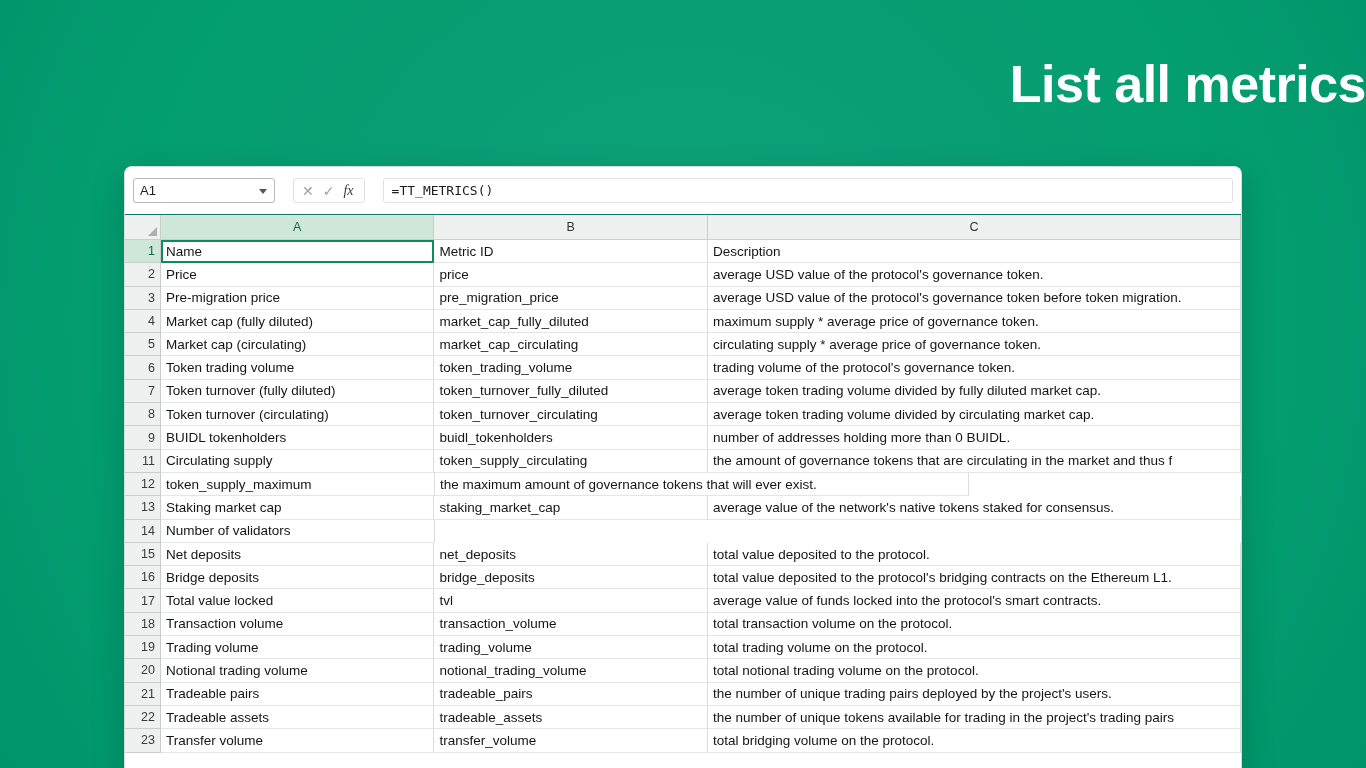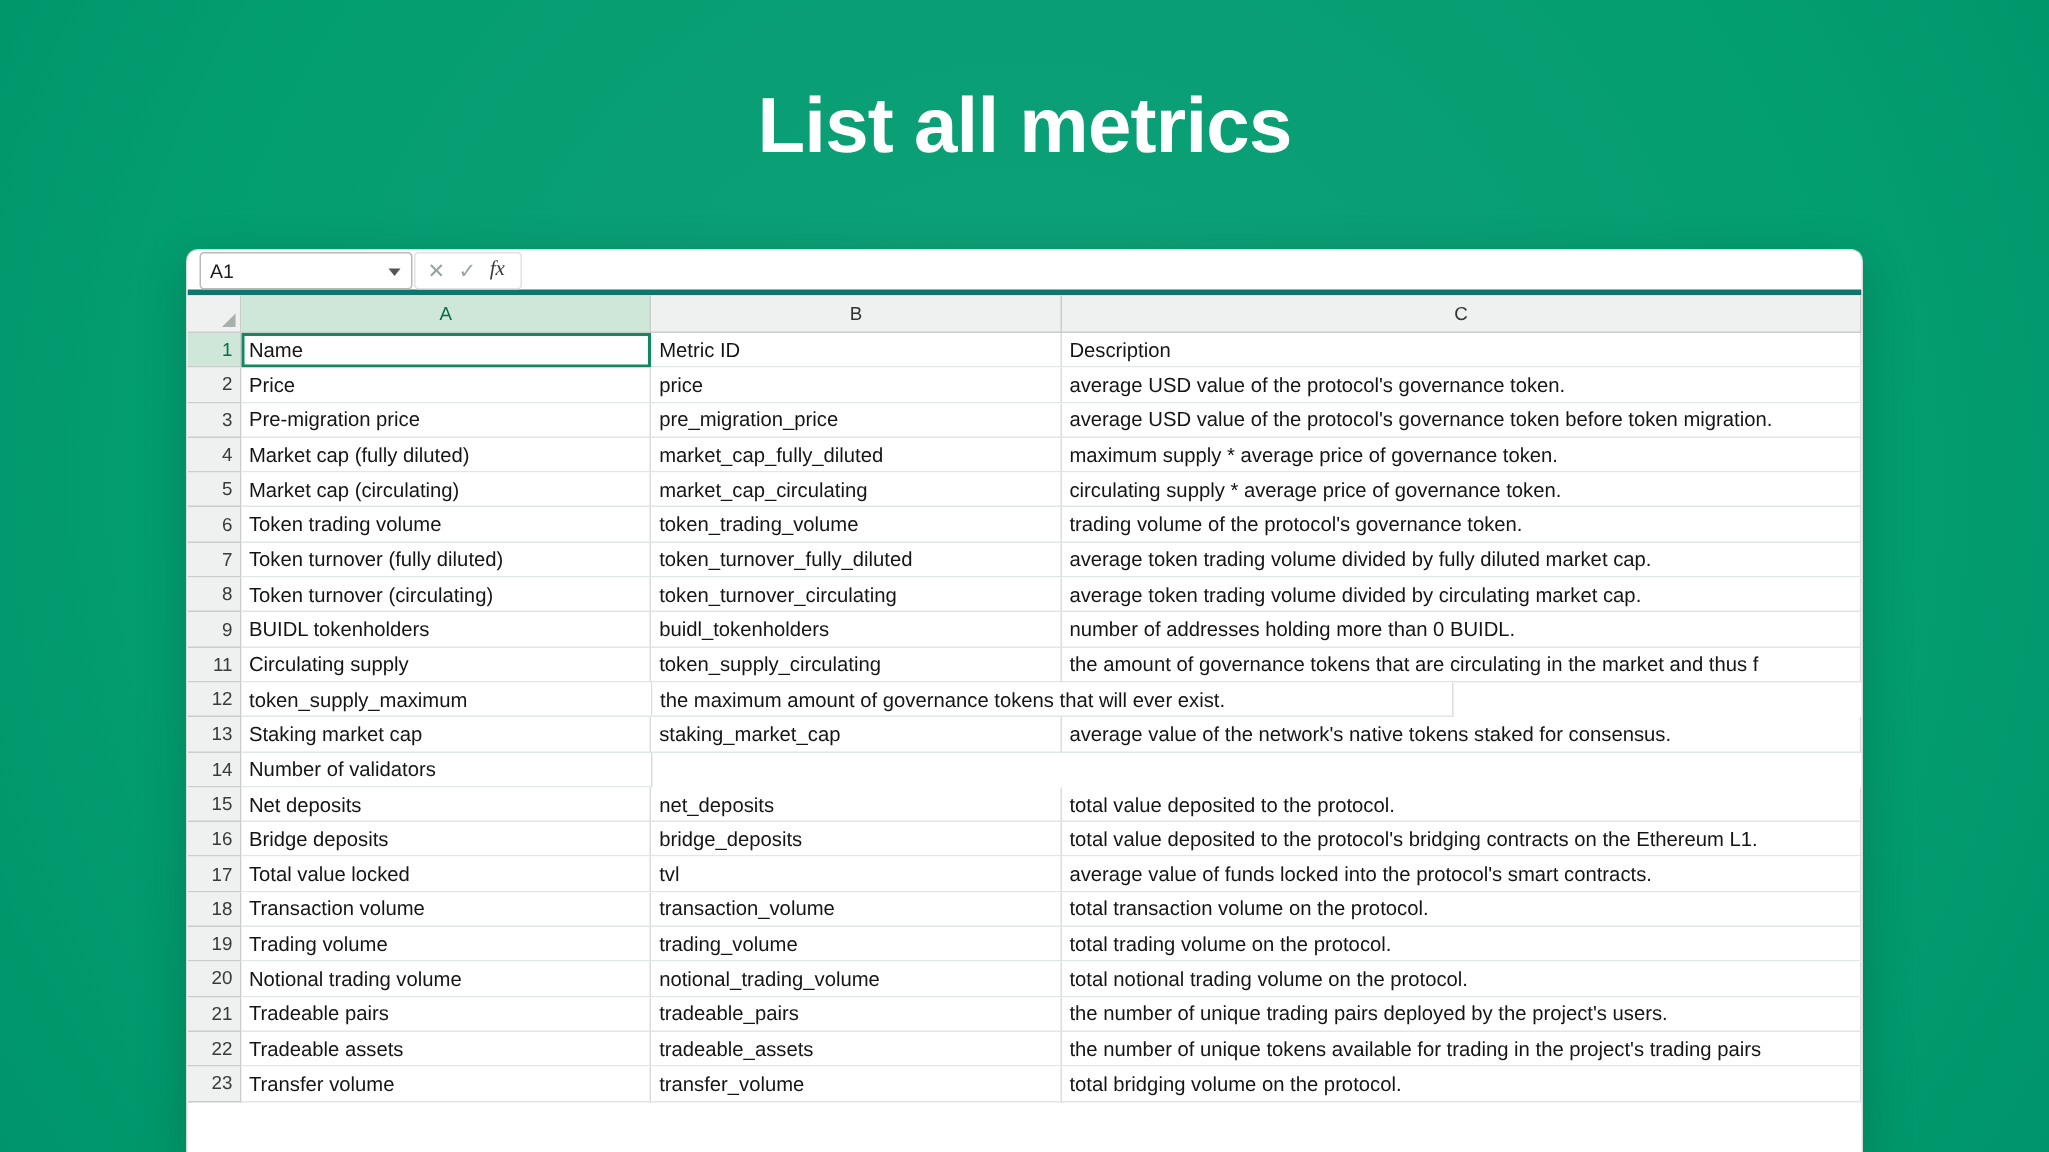--- a/index.html
+++ b/index.html
@@ -18,7 +18,7 @@
     position: absolute;
     top: 54px;
     left: 0; right: 0;
-    text-align: center;
+    text-align: right;
     color: #ffffff;
     font-size: 52px;
     font-weight: bold;

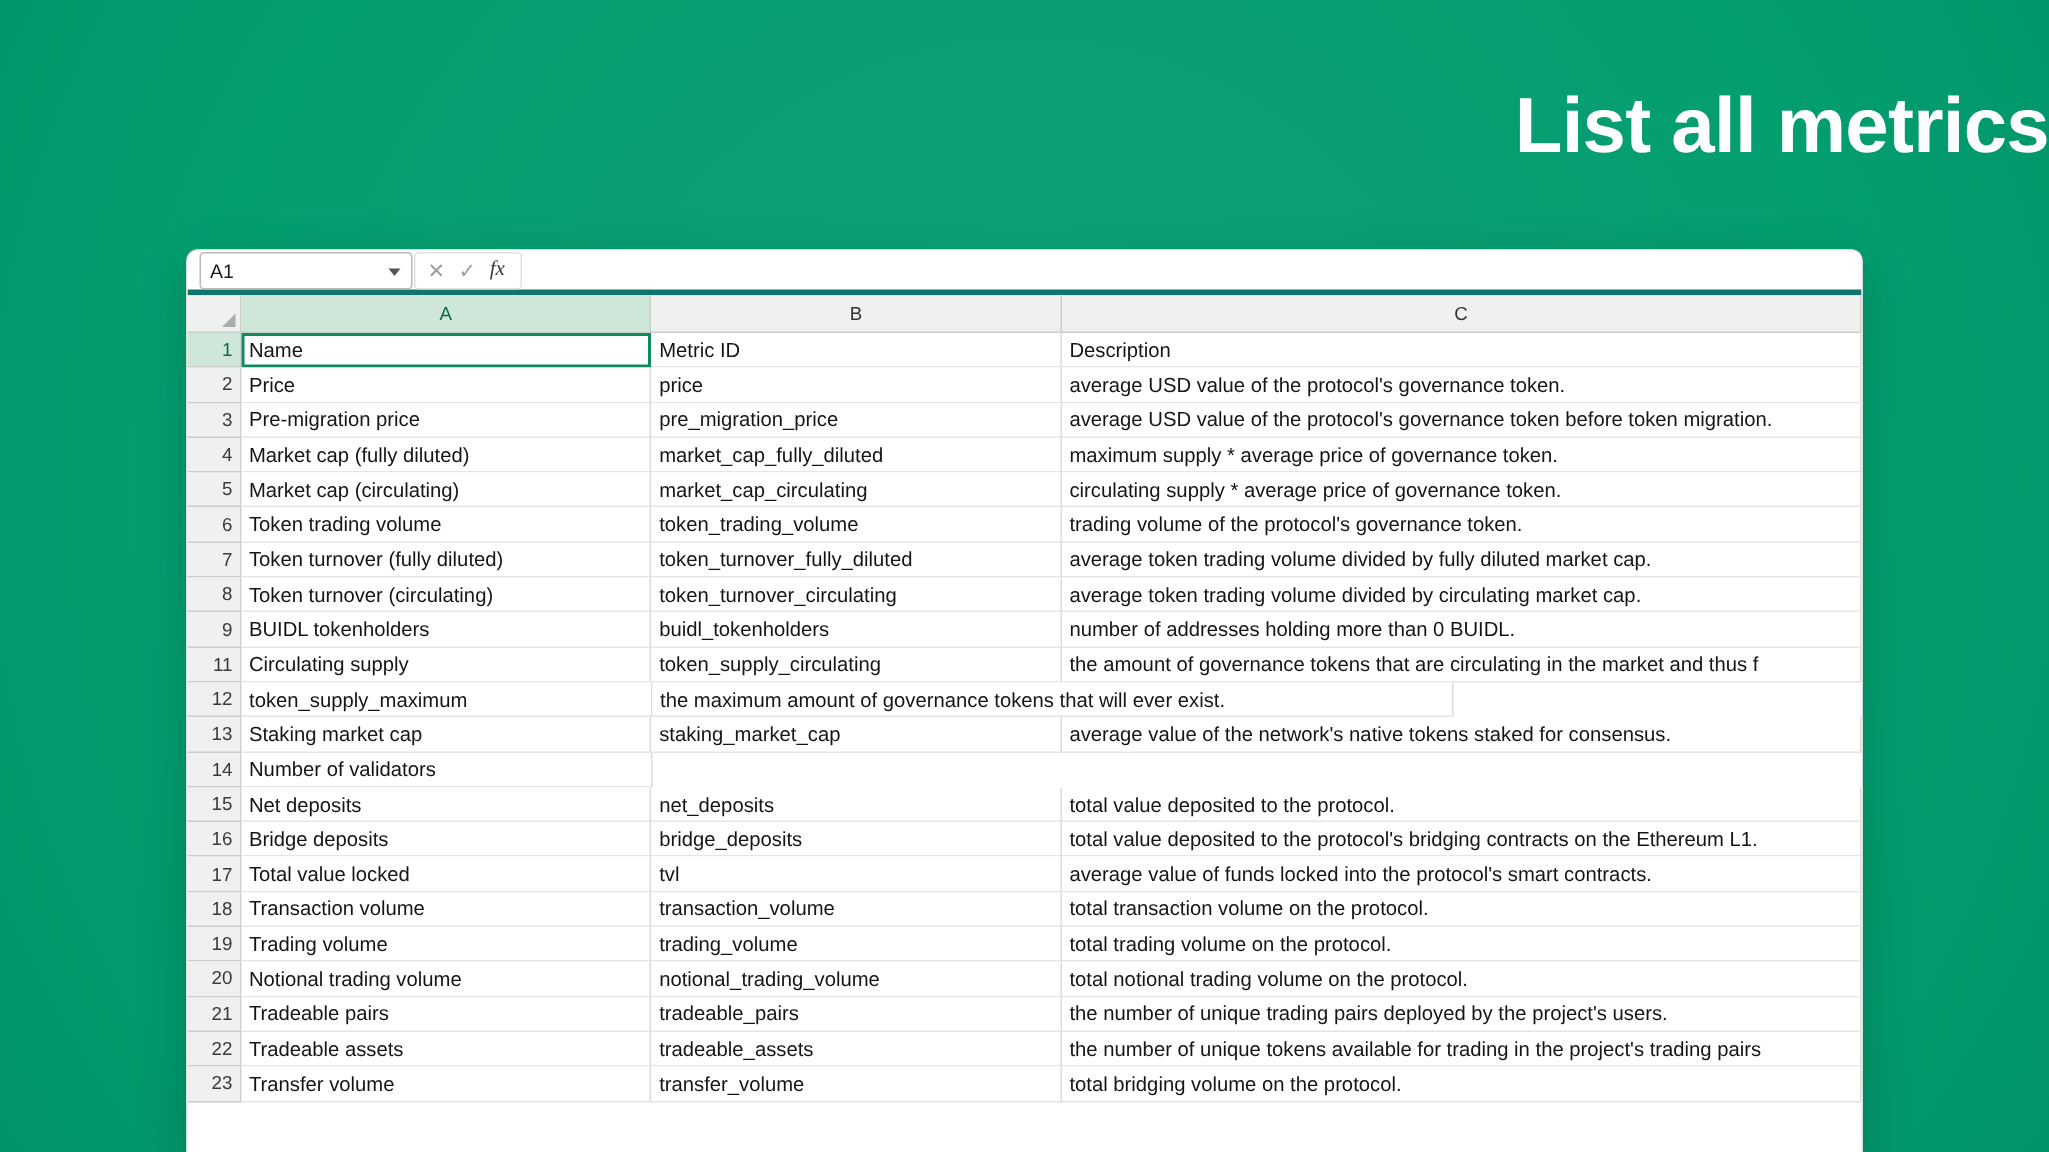--- a/index.html
+++ b/index.html
@@ -44,11 +44,11 @@
   #formula-bar {
     display: flex;
     align-items: center;
-    height: 30px;
+    height: 48px;
     padding: 0 8px;
     background: #ffffff;
-    border-bottom: 4px solid #0f766e;
-    gap: 1px;
+    border-bottom: 1px solid #0f766e;
+    gap: 18px;
   }
   #name-box {
     position: relative;

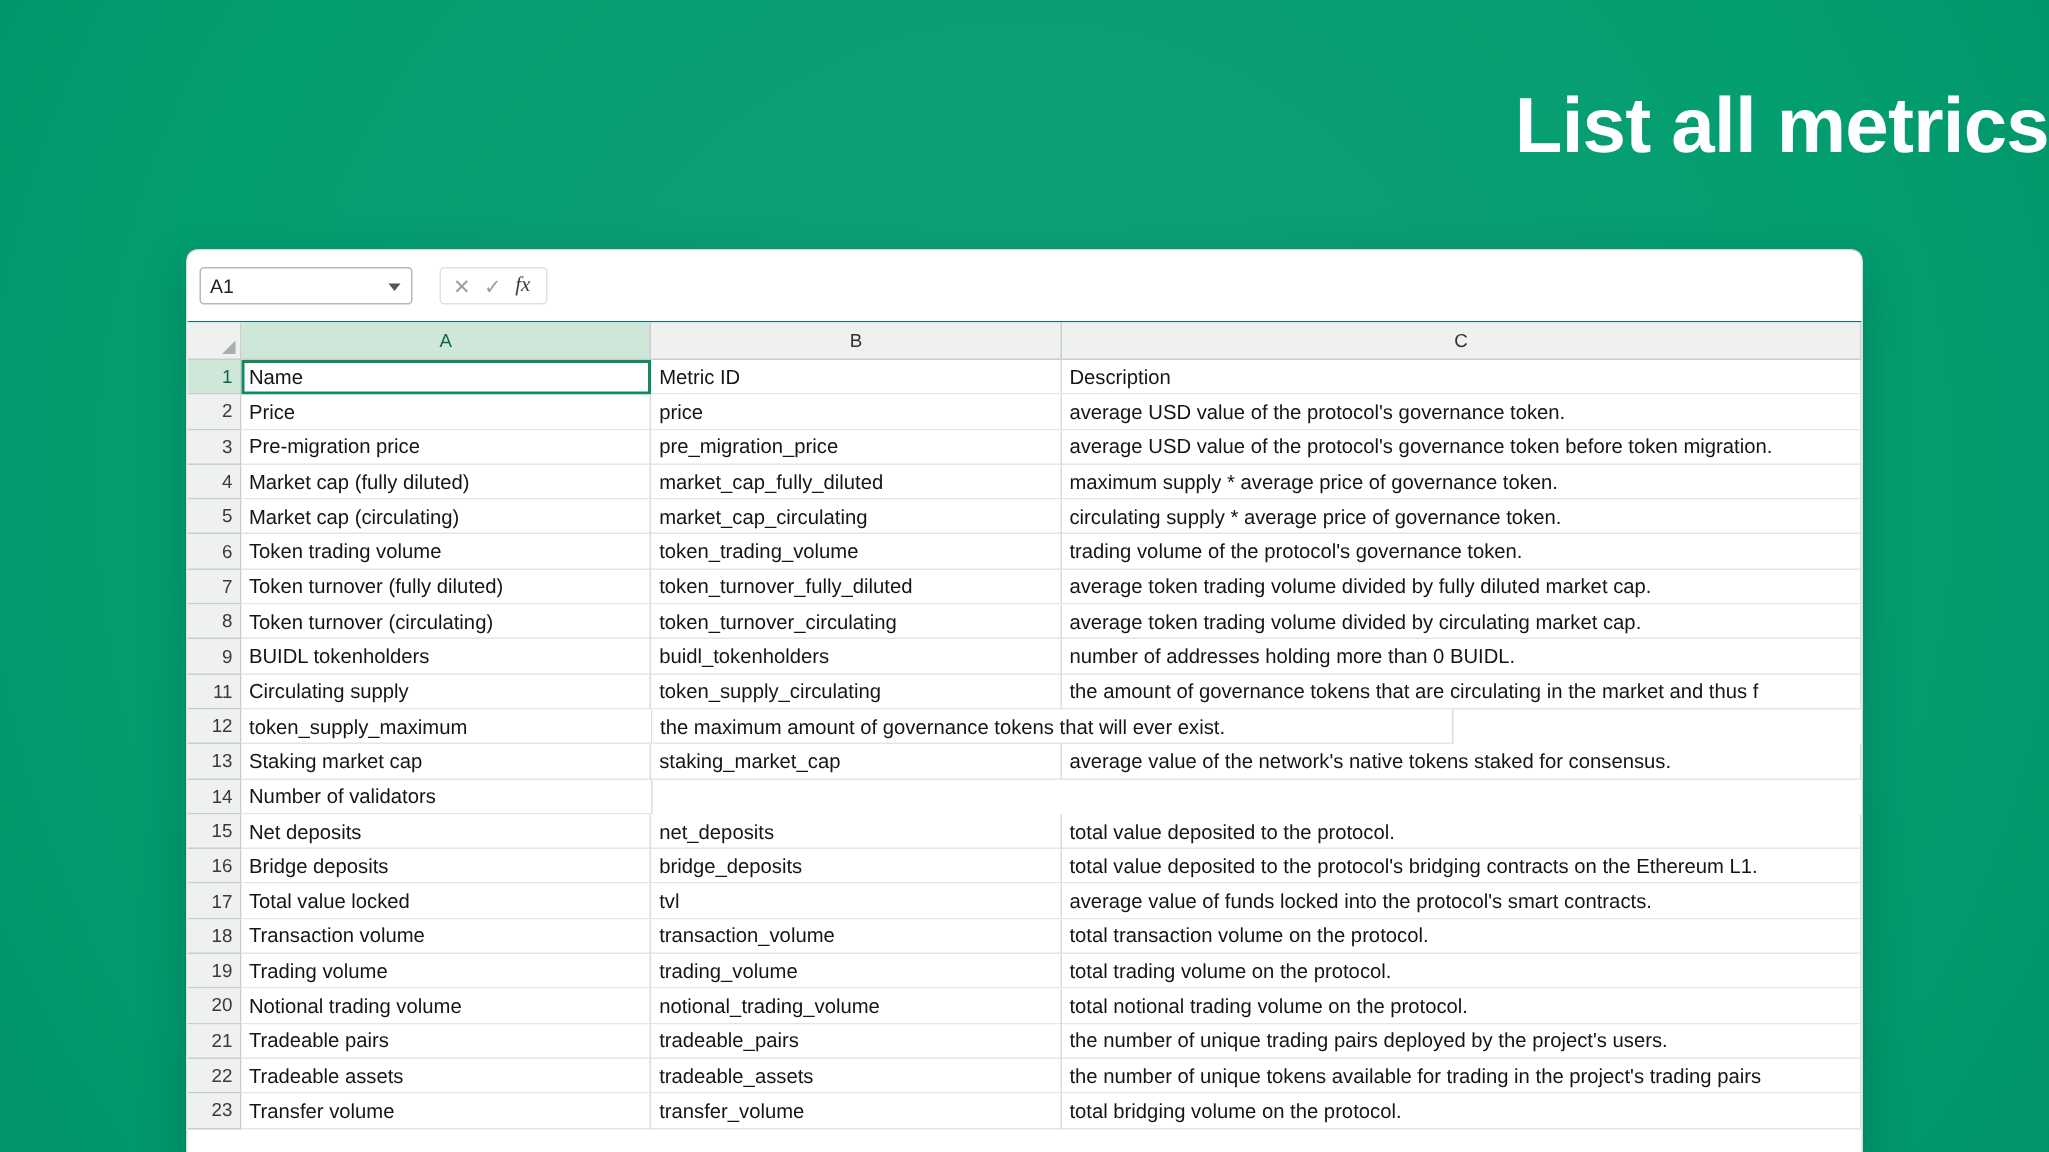--- a/index.html
+++ b/index.html
@@ -183,6 +183,9 @@
       <span>✓</span>
       <span class="fx">fx</span>
     </div>
+    <div id="formula-input">
+      <span>=TT_METRICS()</span>
+    </div>
   </div>
 
   <div id="grid">

